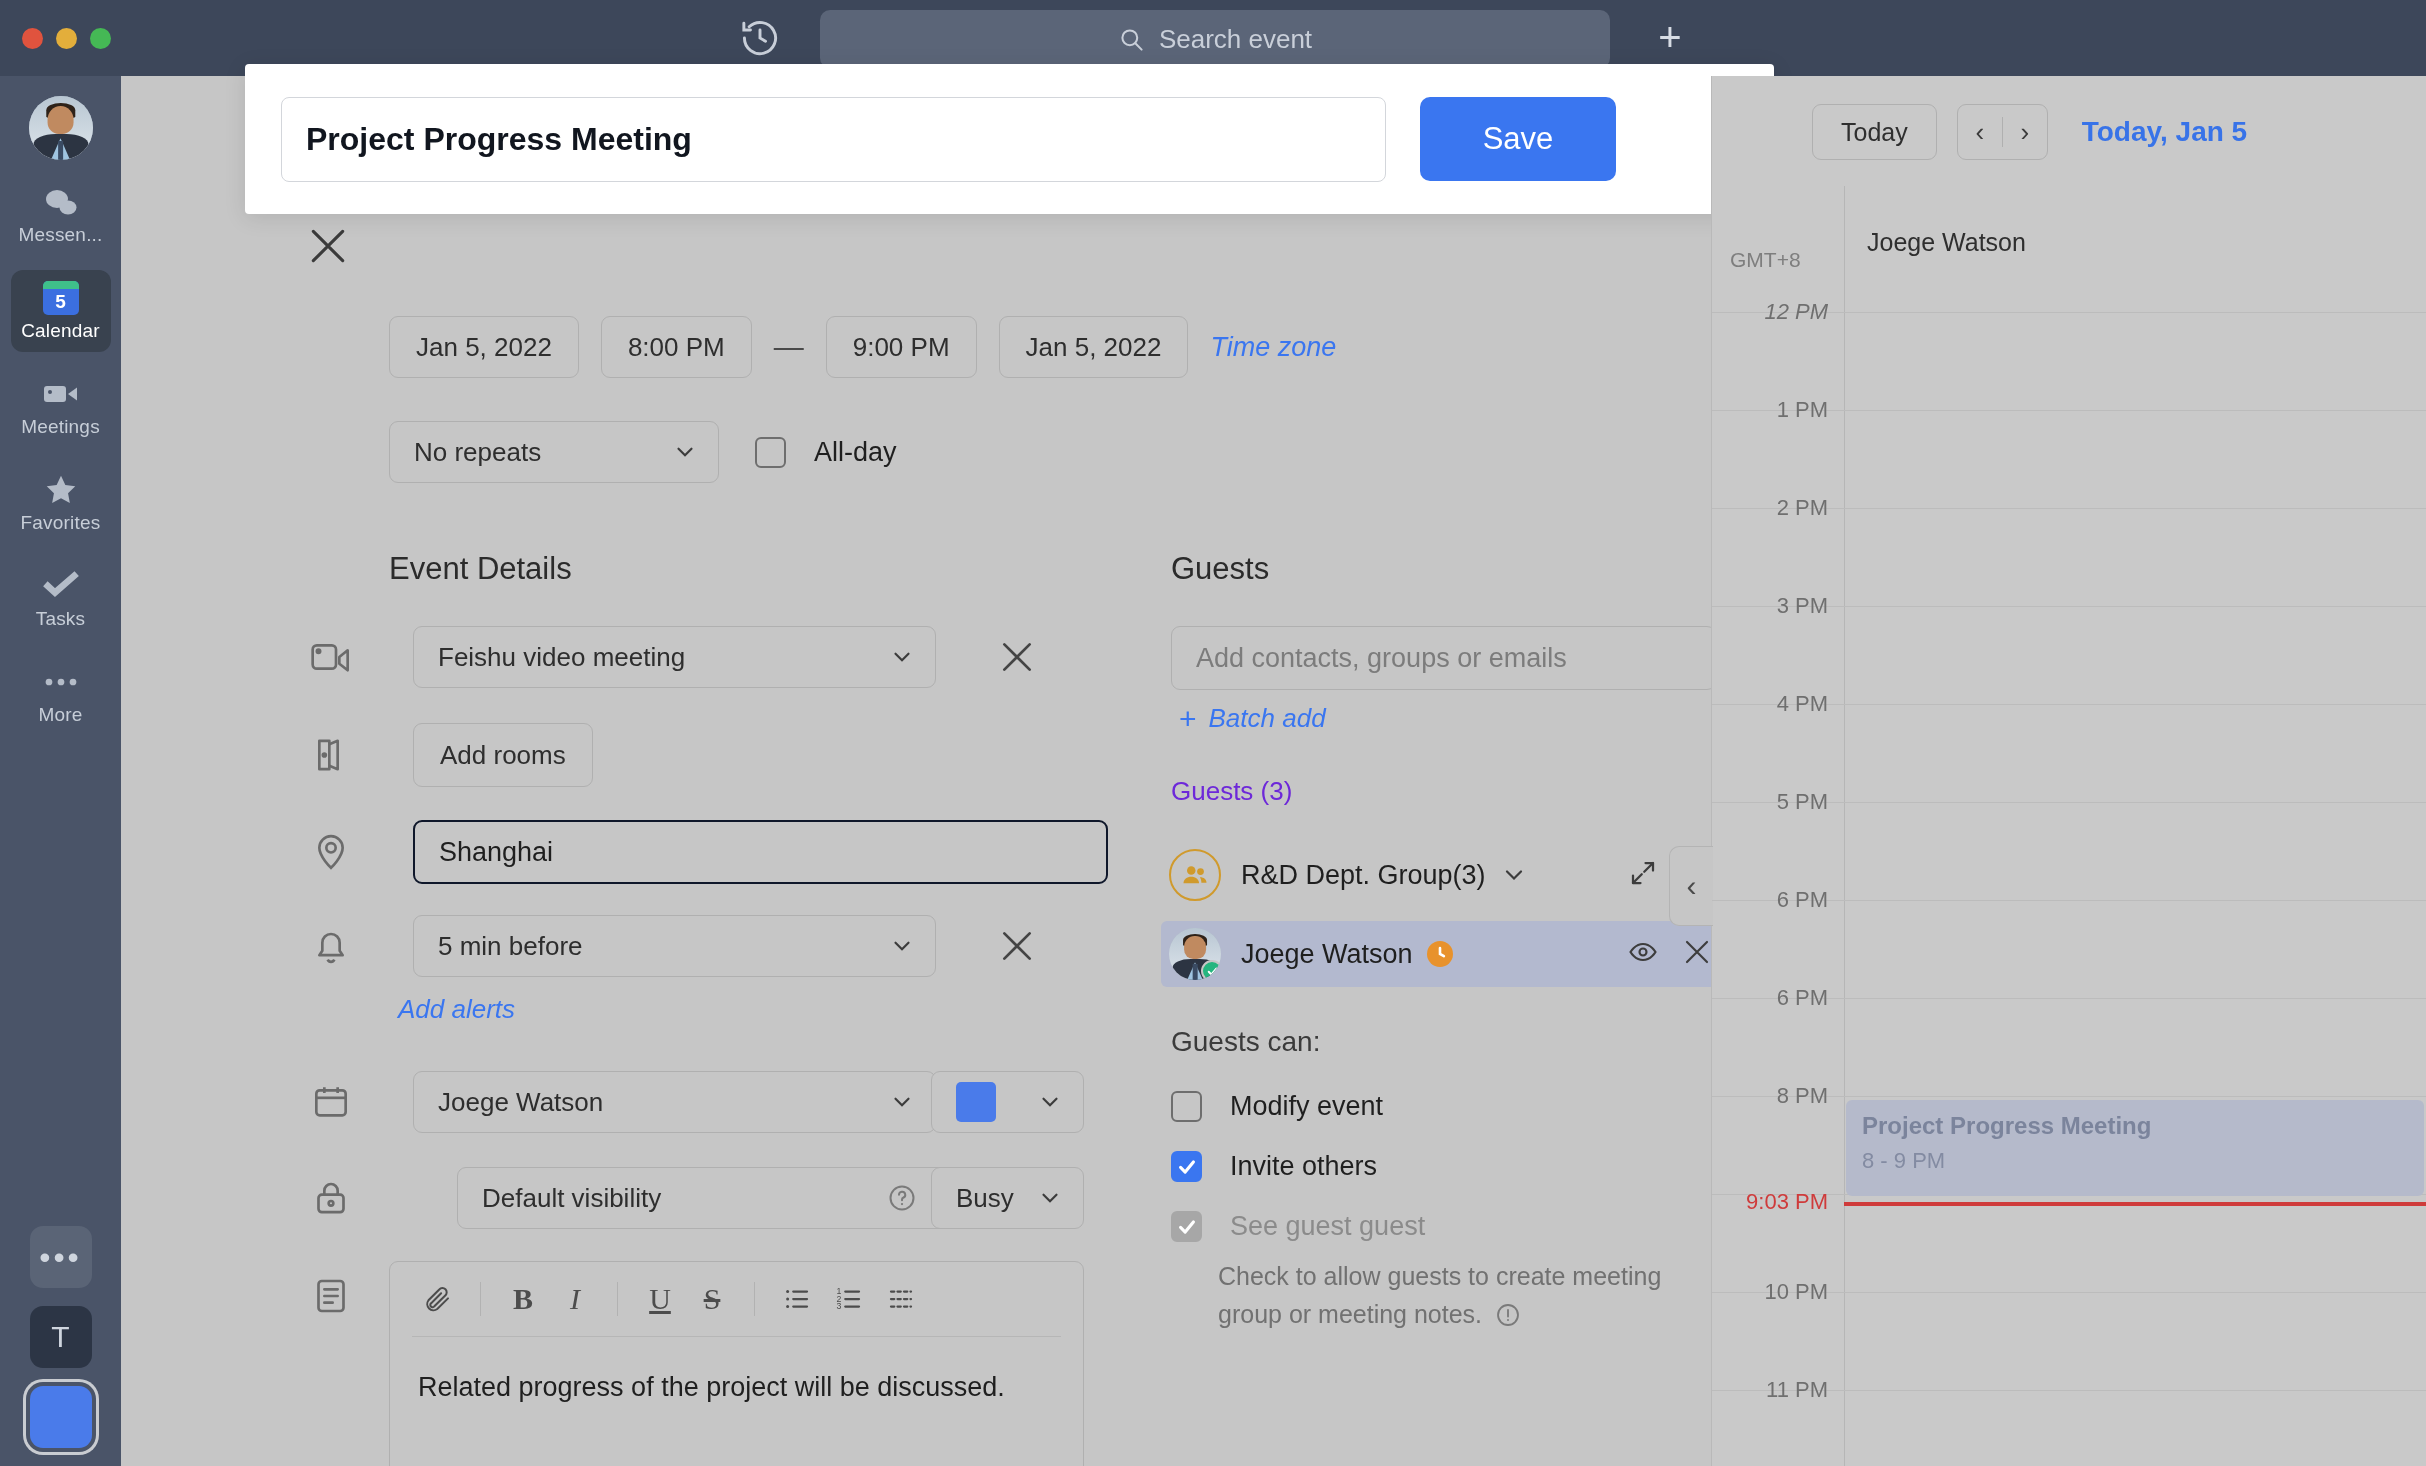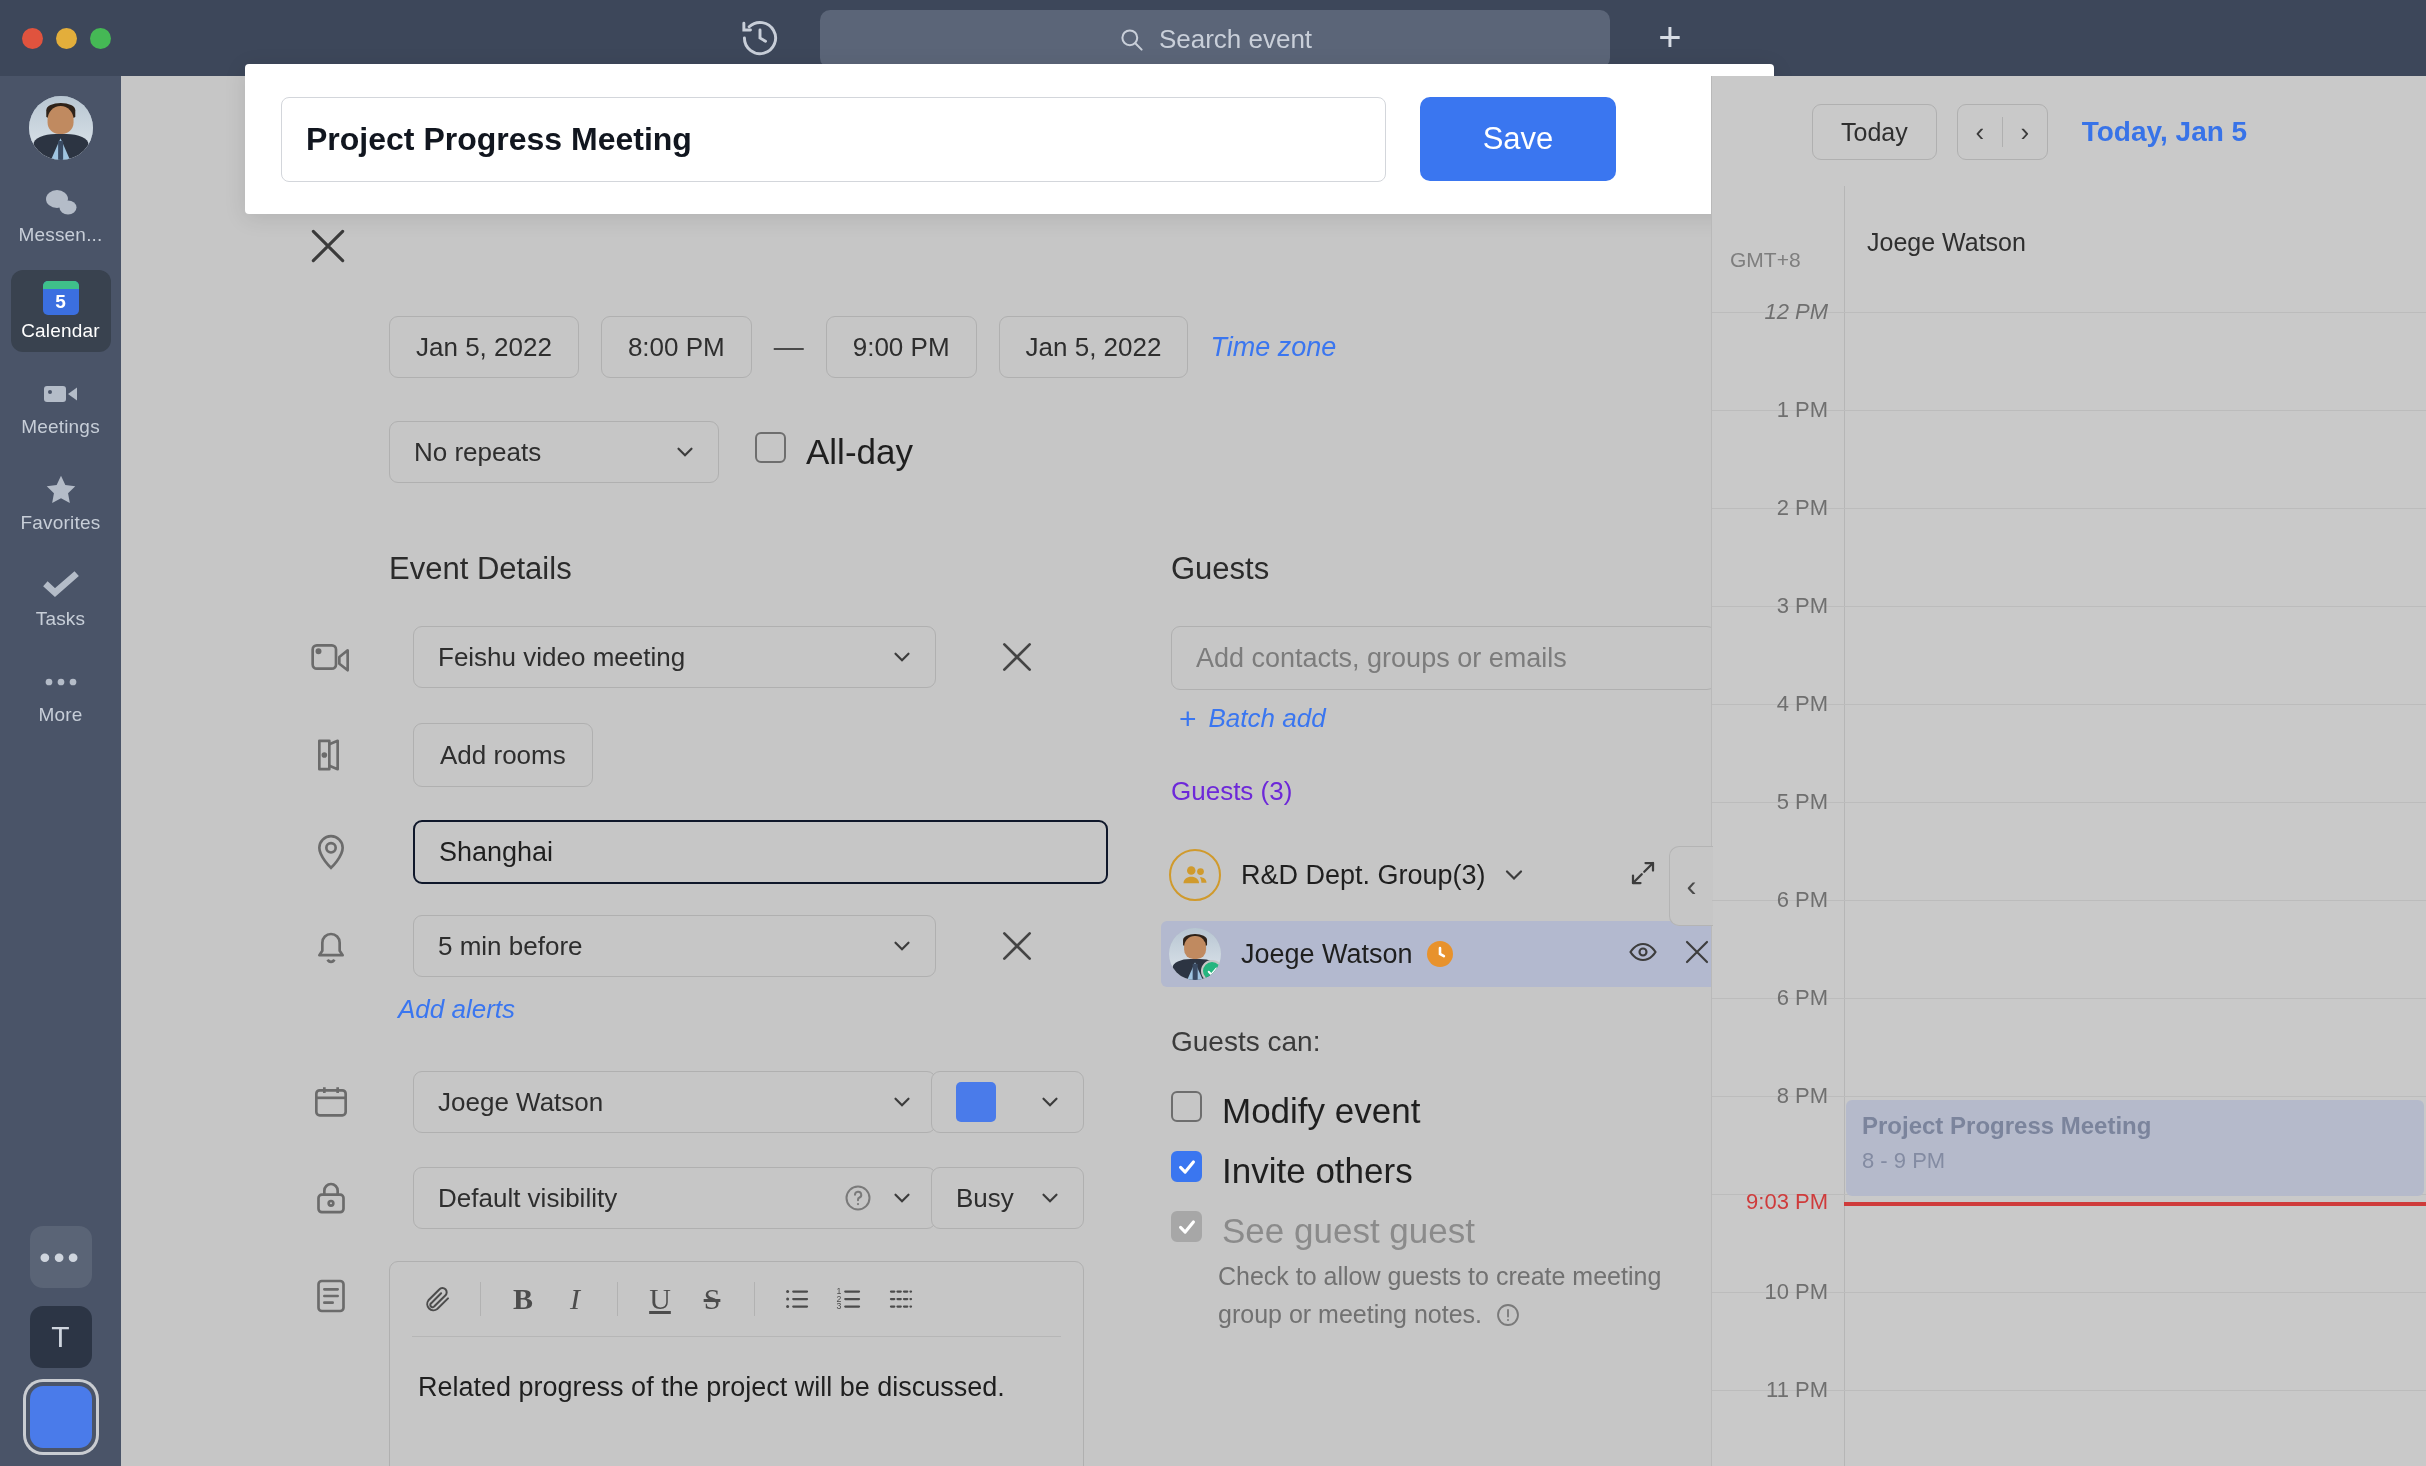--- a/index.html
+++ b/index.html
@@ -188,7 +188,7 @@
   .chk.on { background: #3a76f0; border-color: #3a76f0; }
   .chk.dim { background: #a7a7a7; border-color: #a7a7a7; }
   .chk svg { width: 22px; height: 22px; color: #fff; }
-  .chk-row { display: flex; align-items: flex-start; gap: 20px; font-size: 35px; color: #1f1f1f; }
+  .chk-row { display: flex; align-items: center; gap: 28px; font-size: 27px; color: #1f1f1f; }
 
   .sec-title { position: absolute; font-size: 31px; color: #2b2b2b; }
 

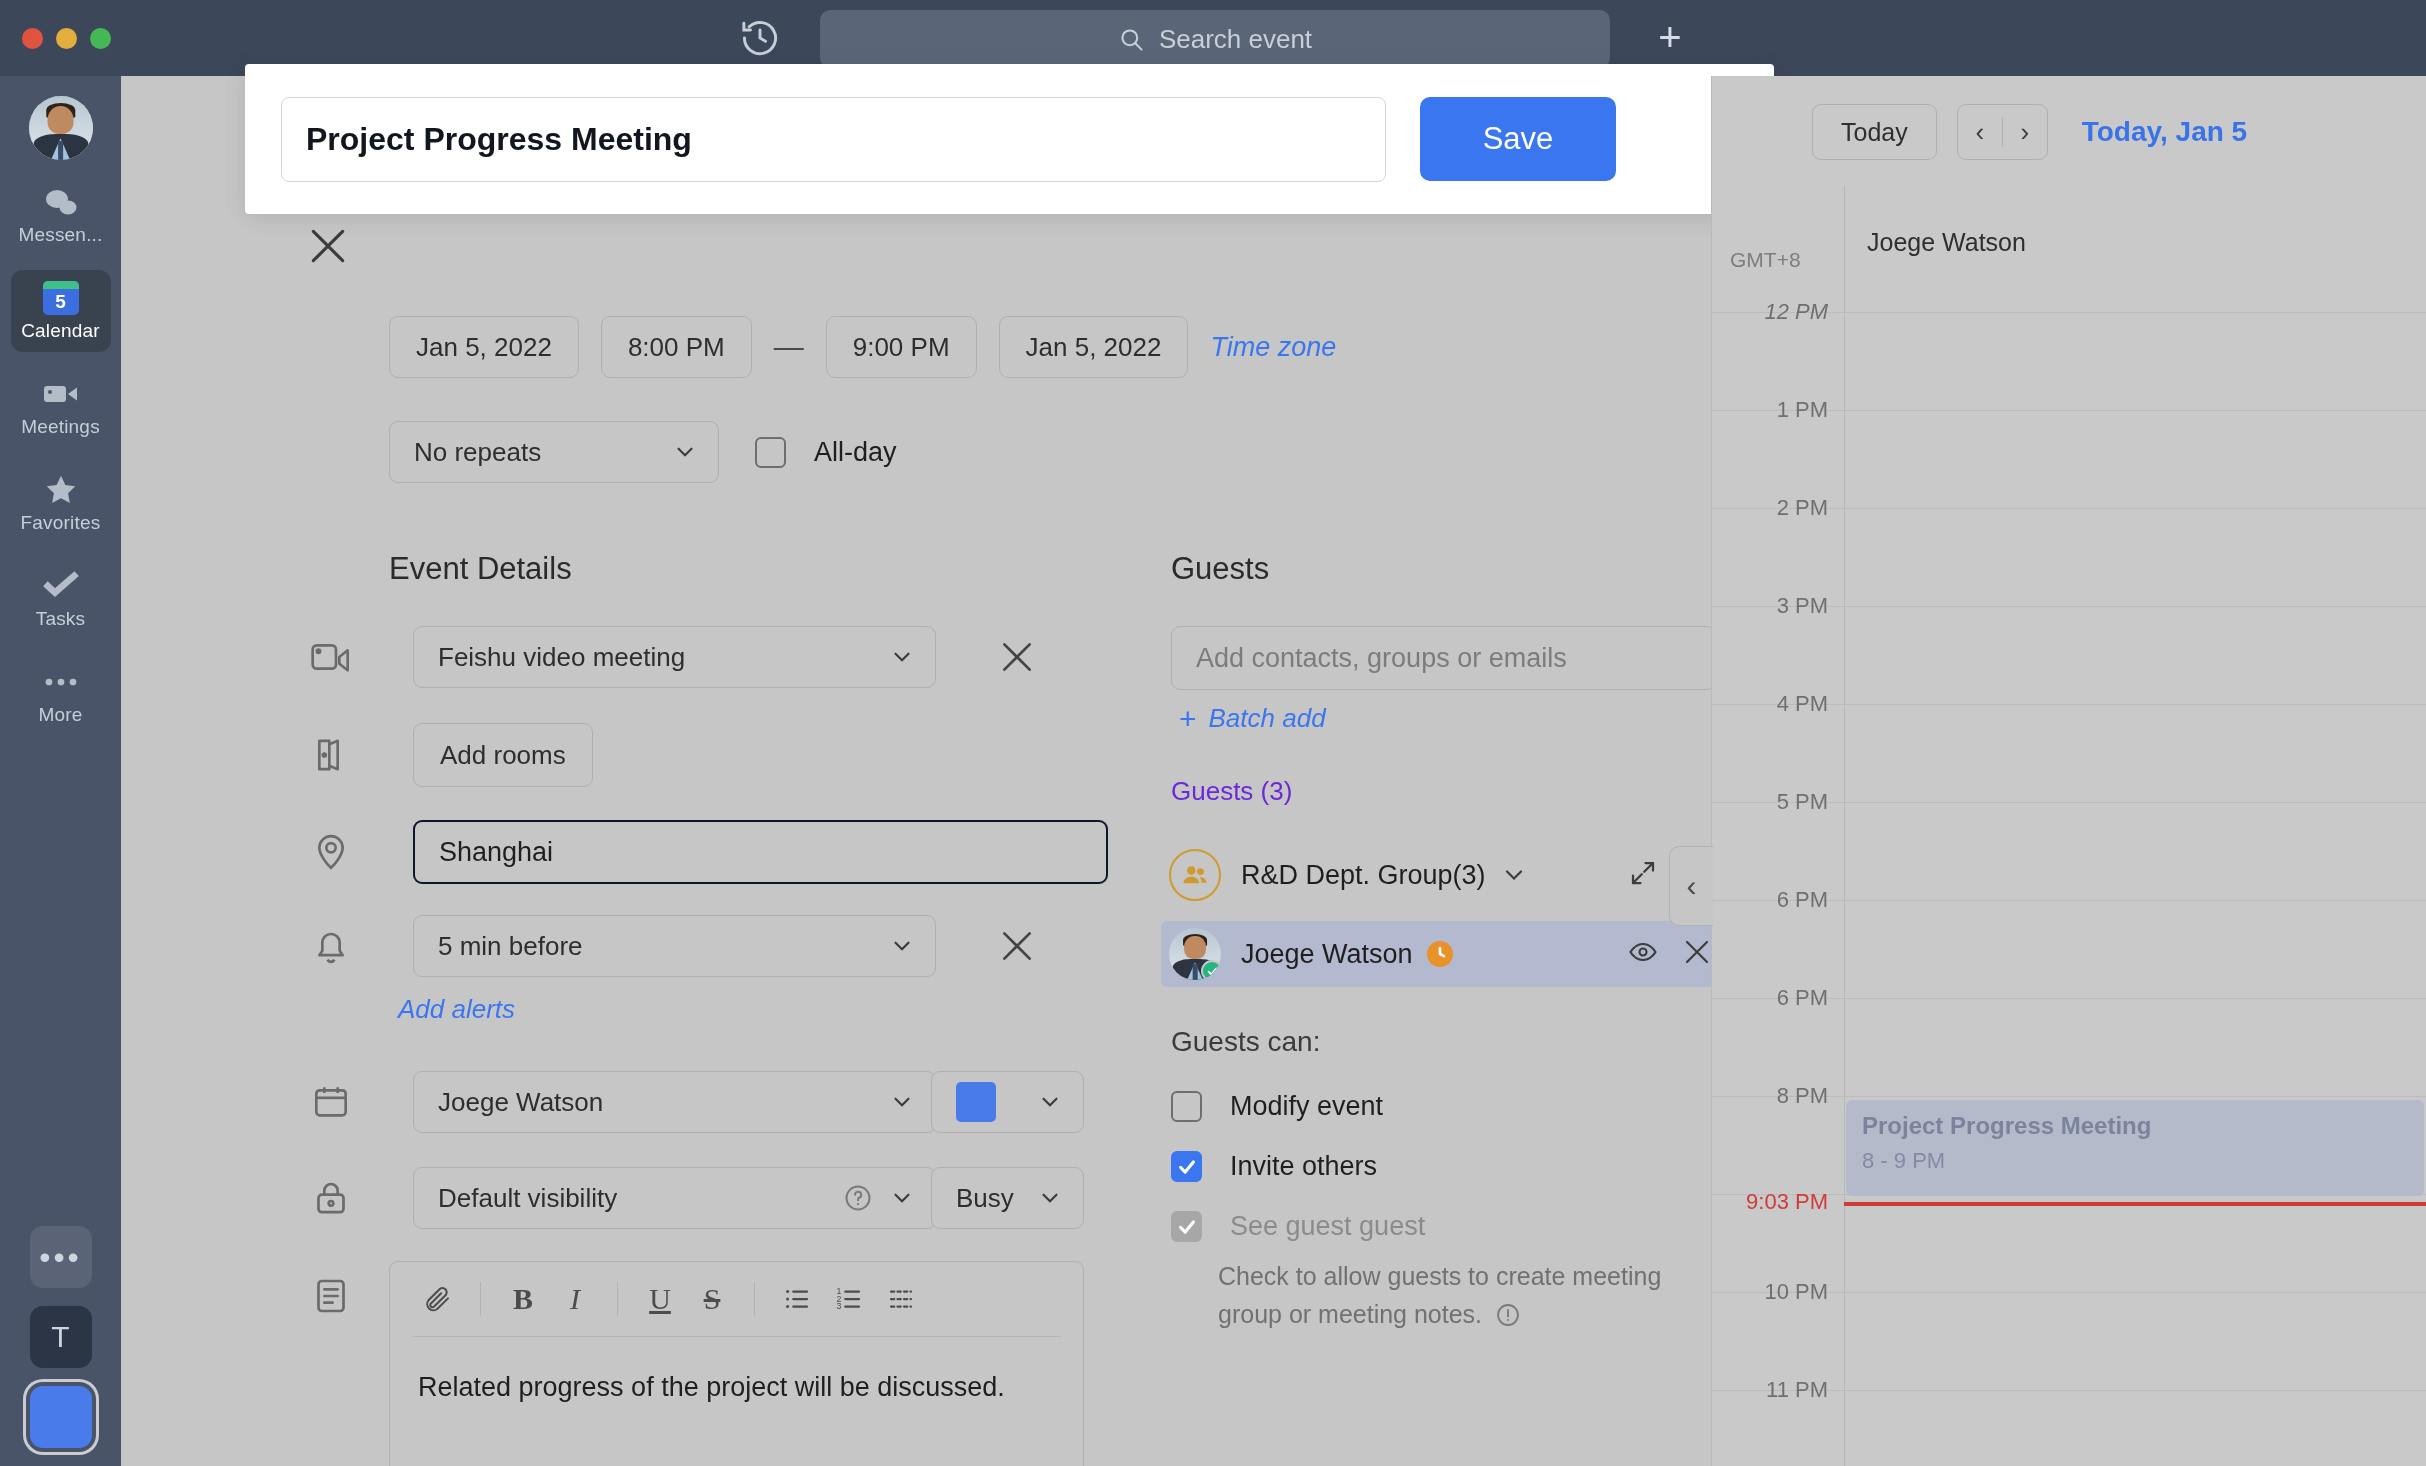--- a/index.html
+++ b/index.html
@@ -497,7 +497,7 @@
               <circle cx="12" cy="15.2" r="1.4"></circle>
           </svg>
         </span>
-        <div class="select" style="width:523px;">
+        <div class="select" style="width:523px;margin-left:44px;">
           <span>Default visibility</span>
           <span style="display:flex;align-items:center;gap:16px;">
             <span class="help-icon">

